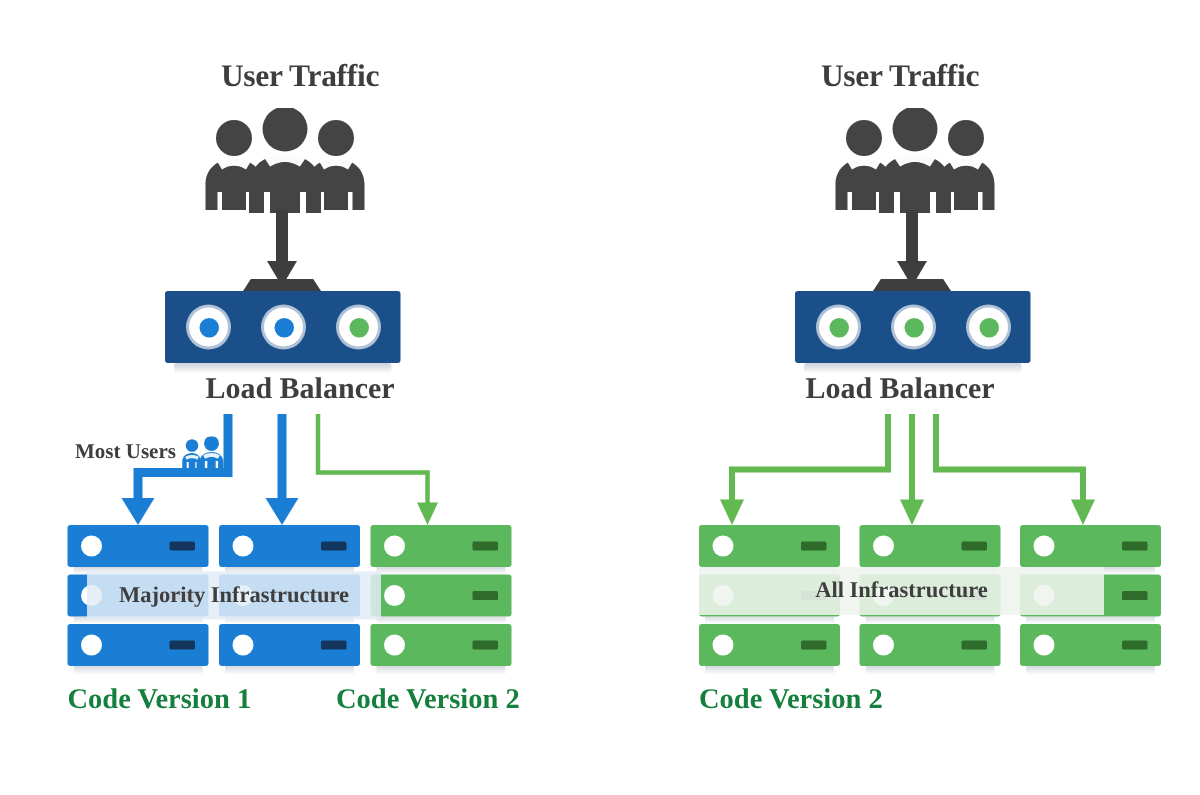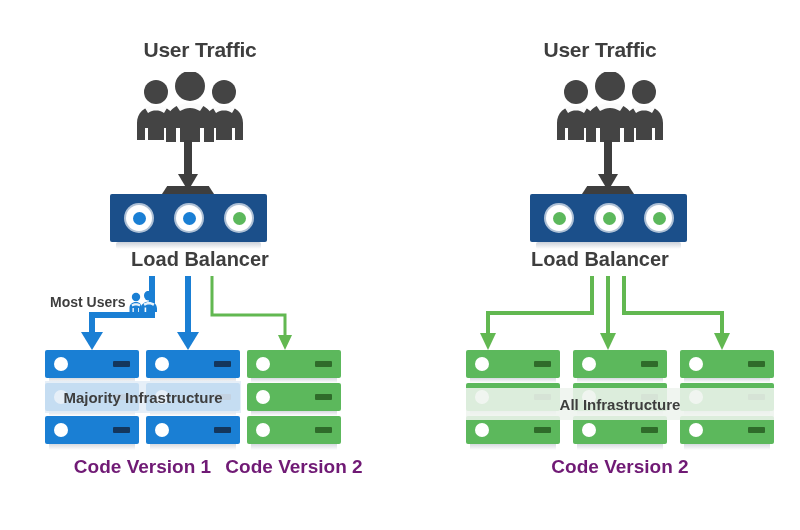--- a/index.html
+++ b/index.html
@@ -11,7 +11,7 @@
     position:relative;
   }
   .stage{position:absolute;inset:0;}
-  .panel{position:absolute;top:0;height:530px;width:400px;}
+  .panel{position:absolute;top:0;height:530px;width:400px;font-family:Liberation Serif, serif;}
   #panel-left{left:0;}
   #panel-right{left:400px;}
 

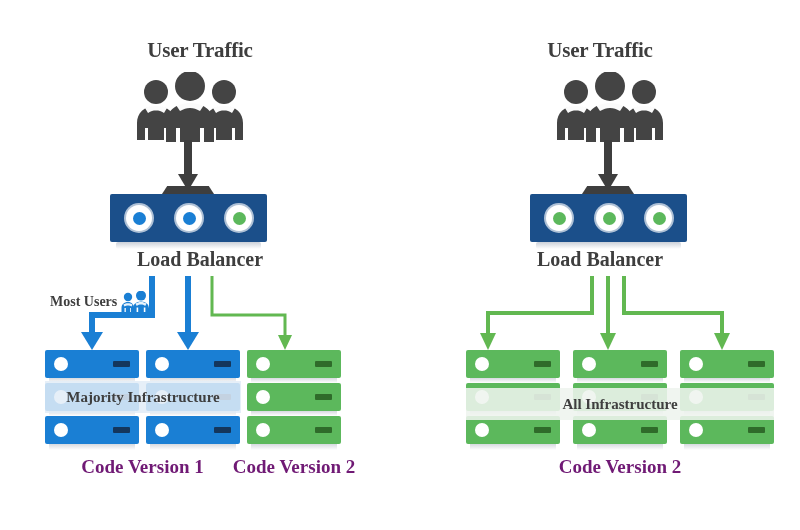--- a/index.html
+++ b/index.html
@@ -257,7 +257,7 @@
       <div class="unit-shadow" style="left:4px;top:94px;width:86px;height:6px;"></div>
     </div>
 
-    <div class="infra-band" style="left:45px;top:381px;width:196px;height:32px;background:rgba(226,236,247,0.86);">
+    <div class="infra-band" style="left:58px;top:381px;width:196px;height:32px;background:rgba(226,236,247,0.86);">
       <span class="band-text">Majority Infrastructure</span>
     </div>
 

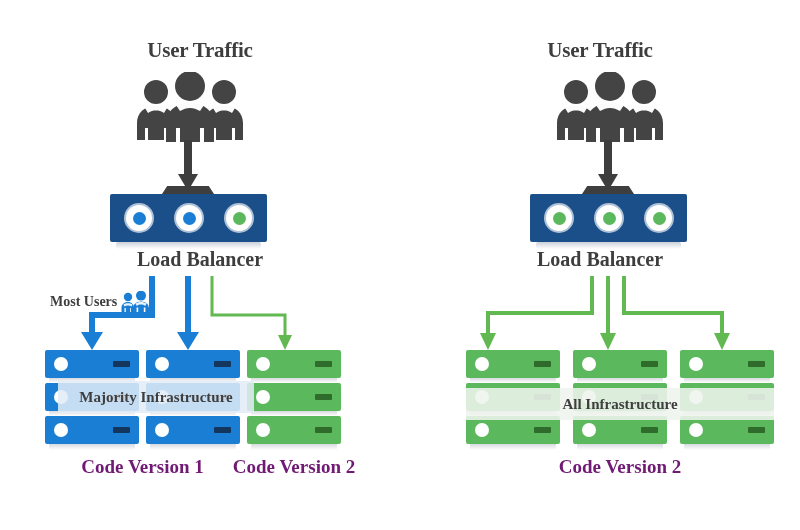--- a/index.html
+++ b/index.html
@@ -375,7 +375,7 @@
       <div class="unit-shadow" style="left:4px;top:94px;width:86px;height:6px;"></div>
     </div>
 
-    <div class="infra-band" style="left:66px;top:388px;width:308px;height:32px;background:rgba(238,244,238,0.88);text-align:right;">
+    <div class="infra-band" style="left:66px;top:378px;width:270px;height:32px;background:rgba(238,244,238,0.88);text-align:right;">
       <span class="band-text">All Infrastructure</span>
     </div>
 

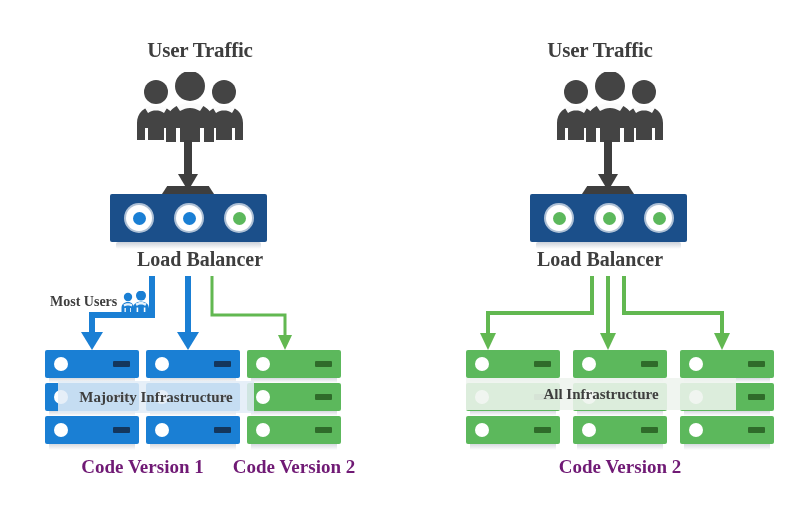--- a/index.html
+++ b/index.html
@@ -38,9 +38,8 @@
     position:absolute;
     font-size:19px;
     font-weight:700;
-    color:#701a75;
-    white-space:nowrap;
-    text-align:center;
+    color:#15803d;
+    white-space:nowrap;
   }
 
   

